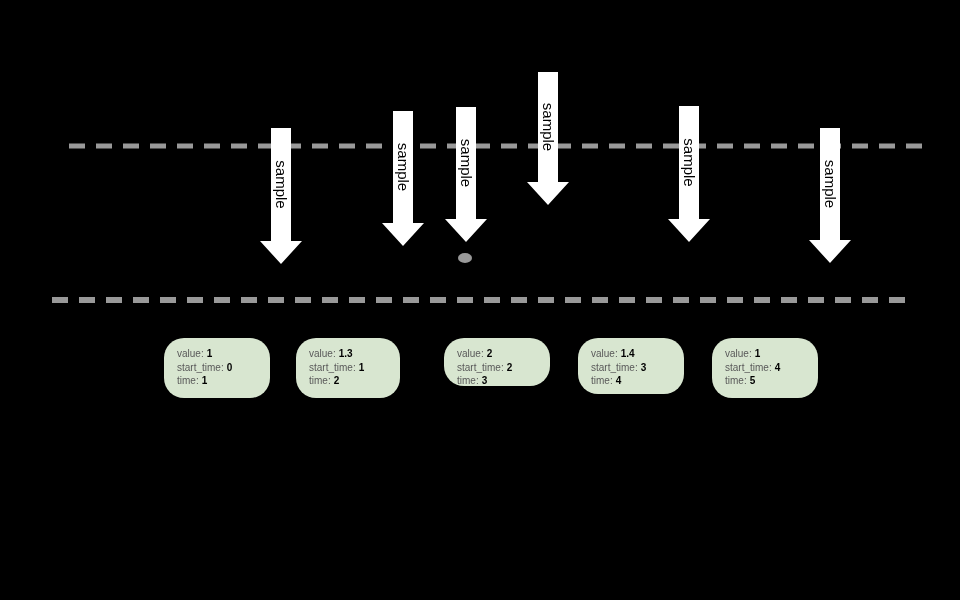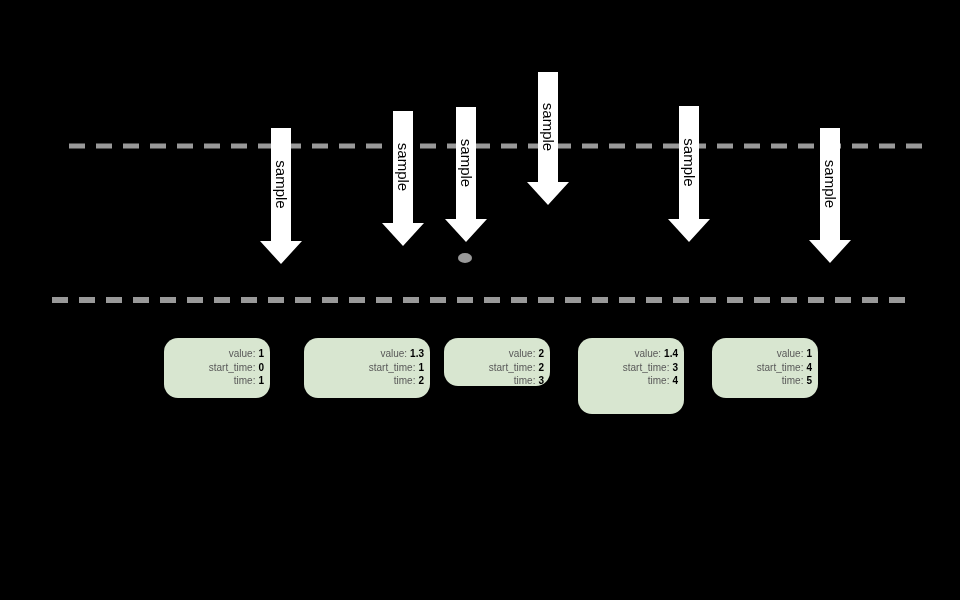--- a/index.html
+++ b/index.html
@@ -28,11 +28,10 @@
     position: absolute;
     box-sizing: border-box;
     background: var(--box-fill, #d8e6d0);
-    border-radius: 14px;
+    border-radius: 20px;
     padding: 9px 6px 0 13px;
     font-size: 10px;
     line-height: 13.5px;
-    text-align: right;
   }
   .box-line {
     white-space: nowrap;

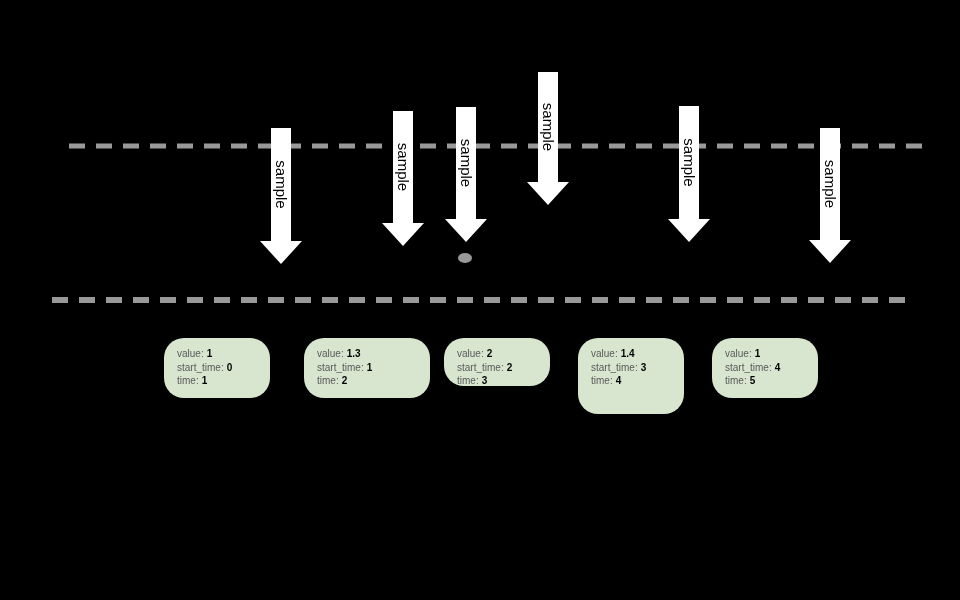--- a/index.html
+++ b/index.html
@@ -72,7 +72,7 @@
         <div class="box-line"><span class="box-label">start_time:</span><span class="box-value">0</span></div>
         <div class="box-line"><span class="box-label">time:</span><span class="box-value">1</span></div>
       </div>
-      <div class="sample-box" style="left: 304px; top: 338px; width: 126px; height: 60px;">
+      <div class="sample-box" style="left: 296px; top: 338px; width: 104px; height: 60px;">
         <div class="box-line"><span class="box-label">value:</span><span class="box-value">1.3</span></div>
         <div class="box-line"><span class="box-label">start_time:</span><span class="box-value">1</span></div>
         <div class="box-line"><span class="box-label">time:</span><span class="box-value">2</span></div>

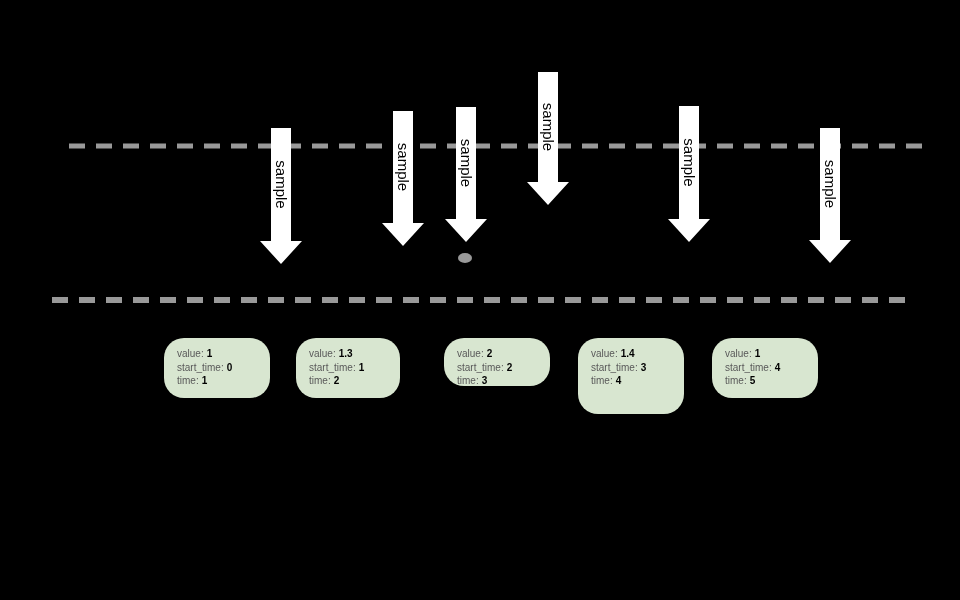--- a/index.html
+++ b/index.html
@@ -82,7 +82,7 @@
         <div class="box-line"><span class="box-label">start_time:</span><span class="box-value">2</span></div>
         <div class="box-line"><span class="box-label">time:</span><span class="box-value">3</span></div>
       </div>
-      <div class="sample-box" style="left: 578px; top: 338px; width: 106px; height: 76px;">
+      <div class="sample-box" style="left: 578px; top: 338px; width: 106px; height: 56px;">
         <div class="box-line"><span class="box-label">value:</span><span class="box-value">1.4</span></div>
         <div class="box-line"><span class="box-label">start_time:</span><span class="box-value">3</span></div>
         <div class="box-line"><span class="box-label">time:</span><span class="box-value">4</span></div>

